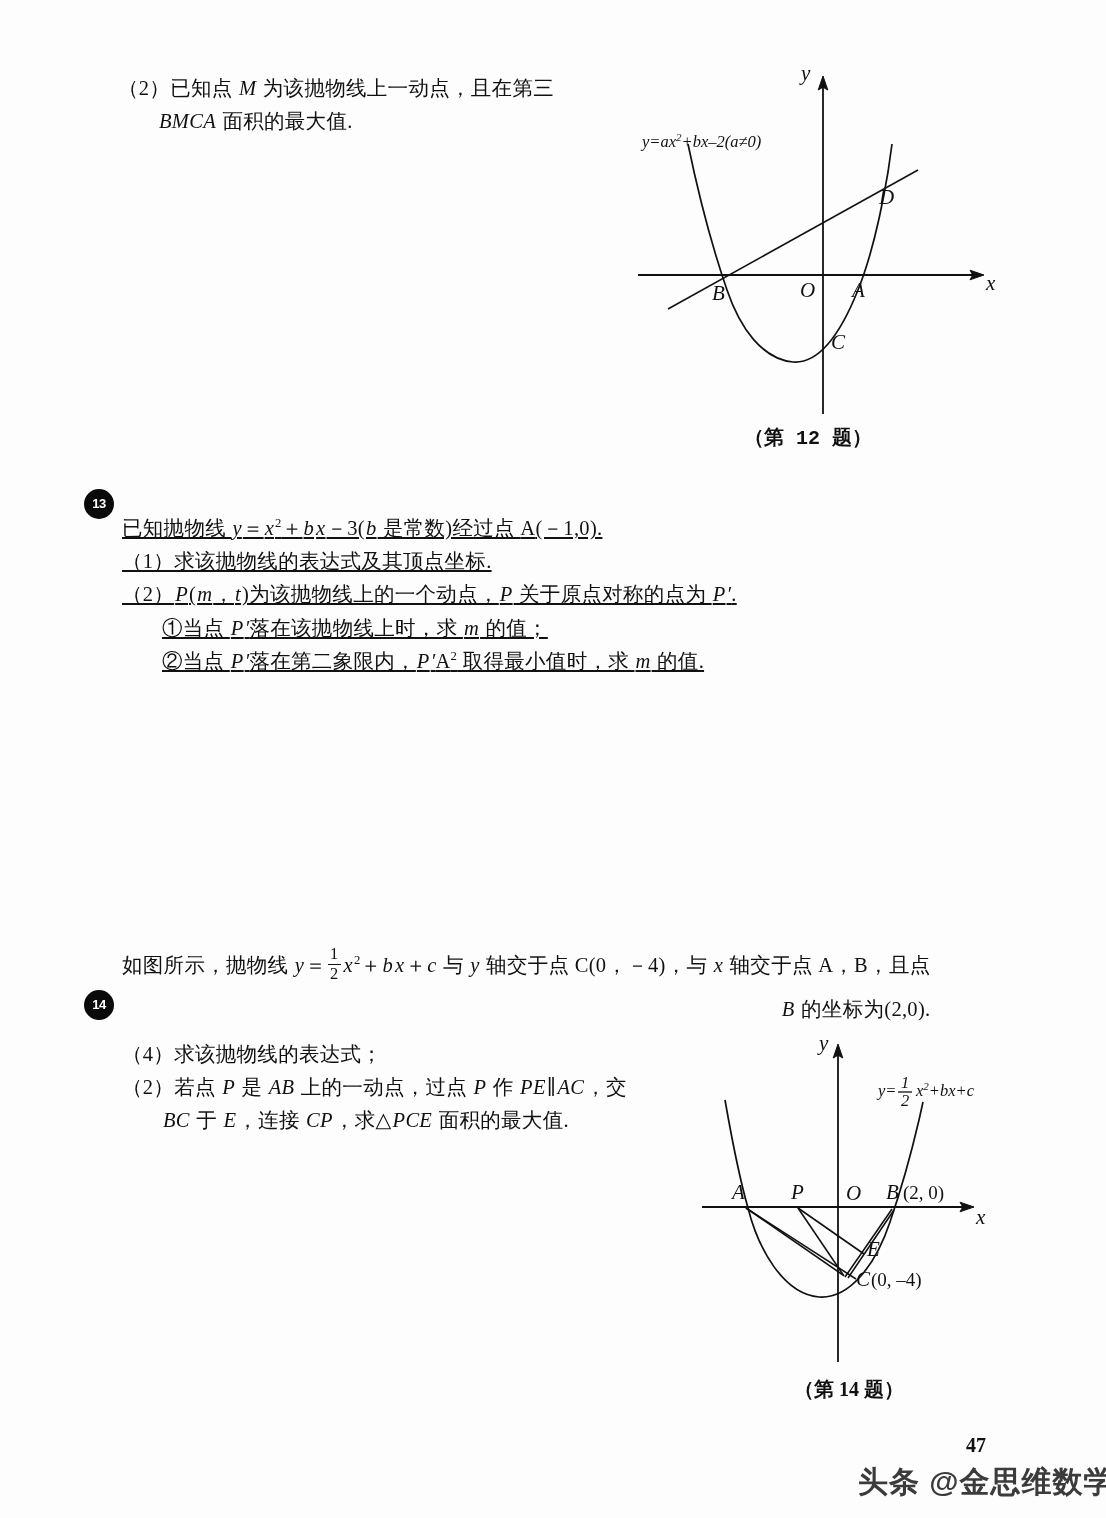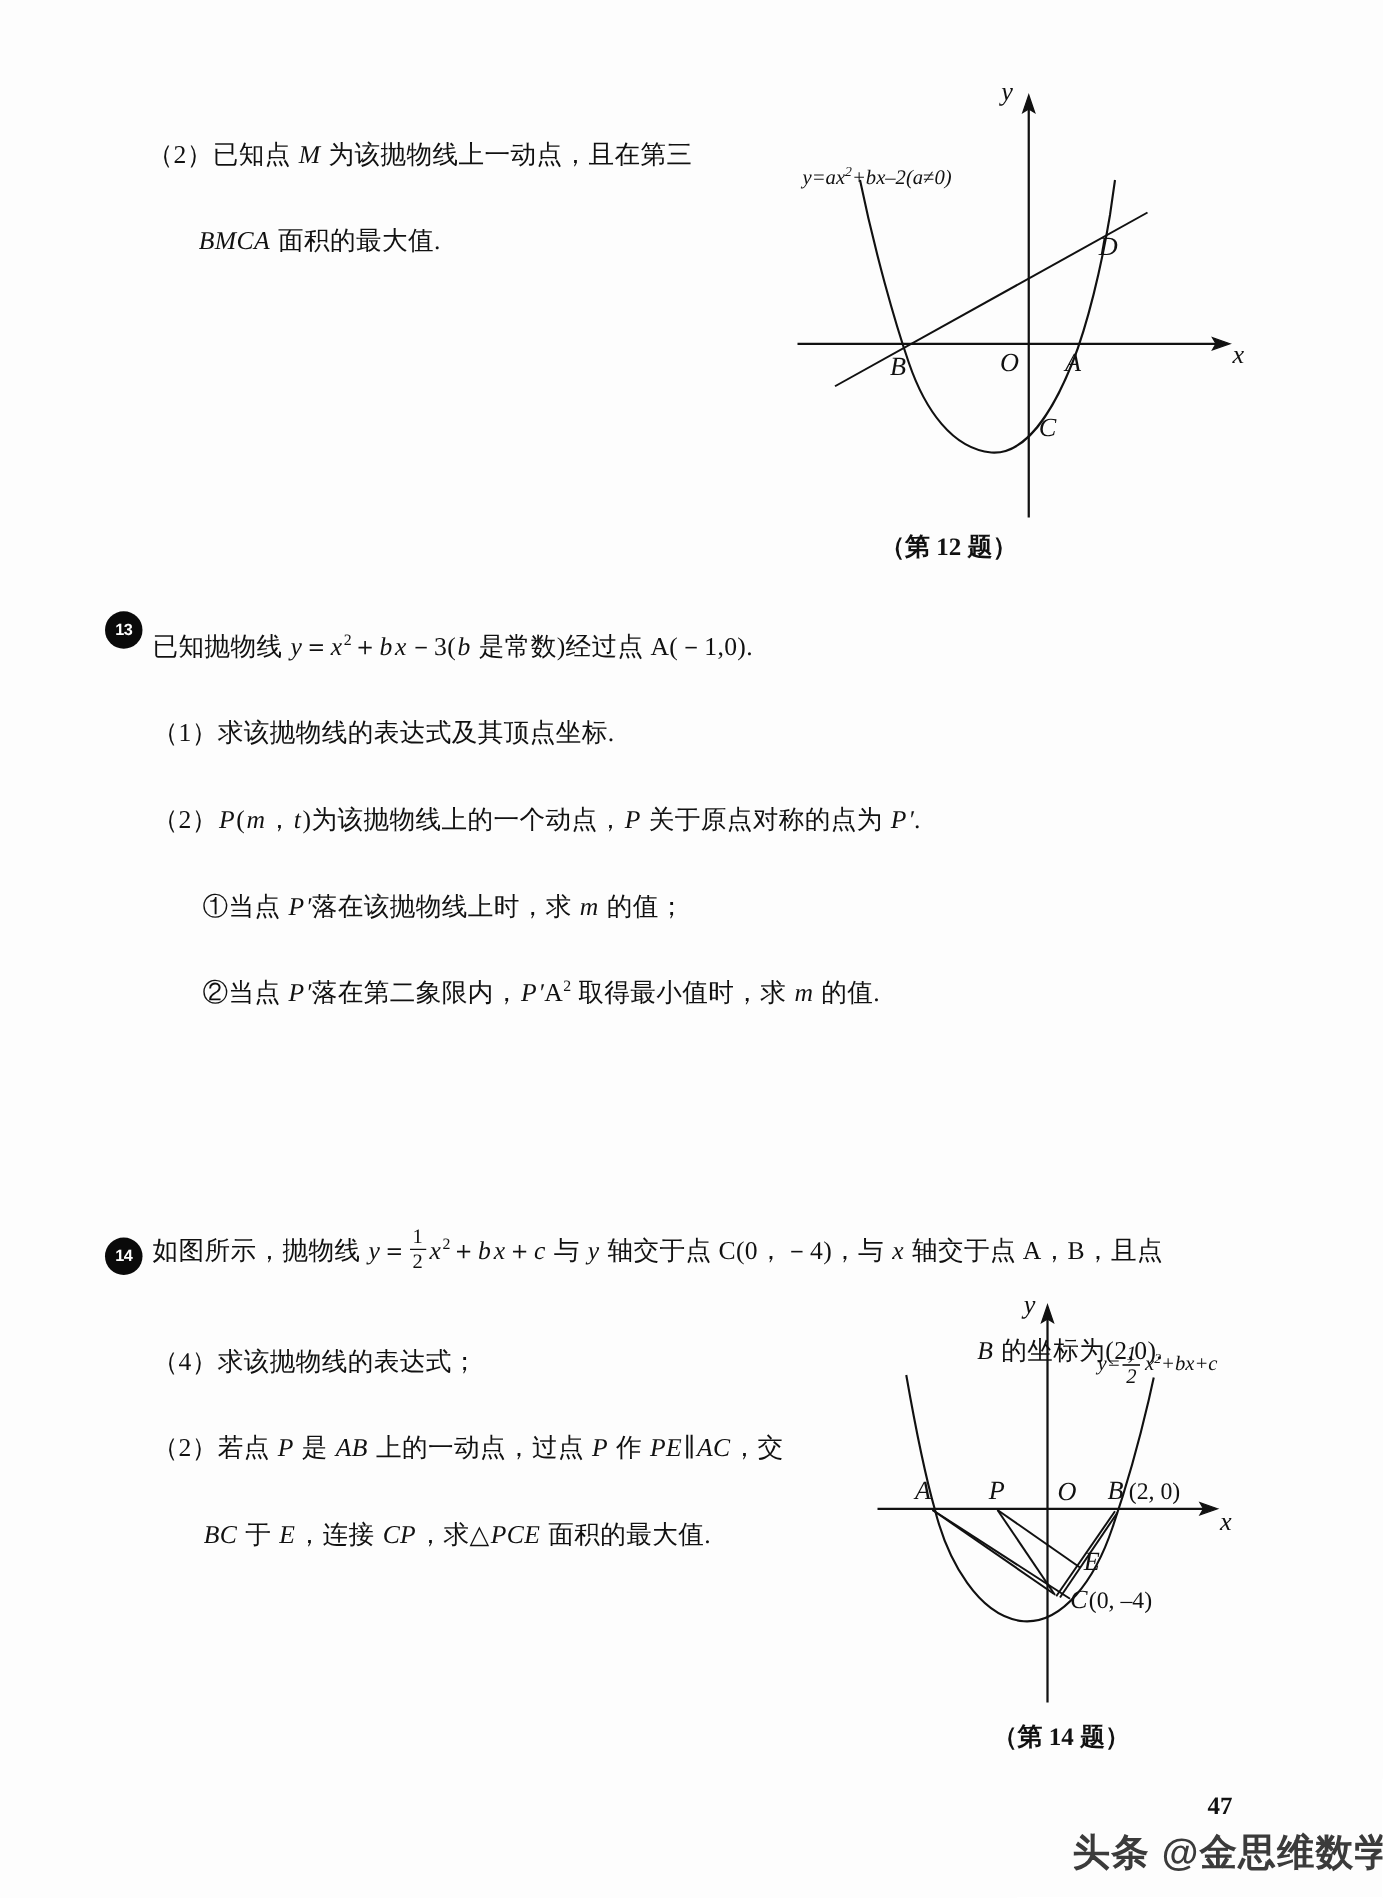--- a/index.html
+++ b/index.html
@@ -35,7 +35,6 @@
   }
   .cn {
     font-family: "Liberation Serif", "DejaVu Serif", serif;
-    margin-top: 36px;
   }
   .mi {
     font-family: "Liberation Serif", "DejaVu Serif", serif;

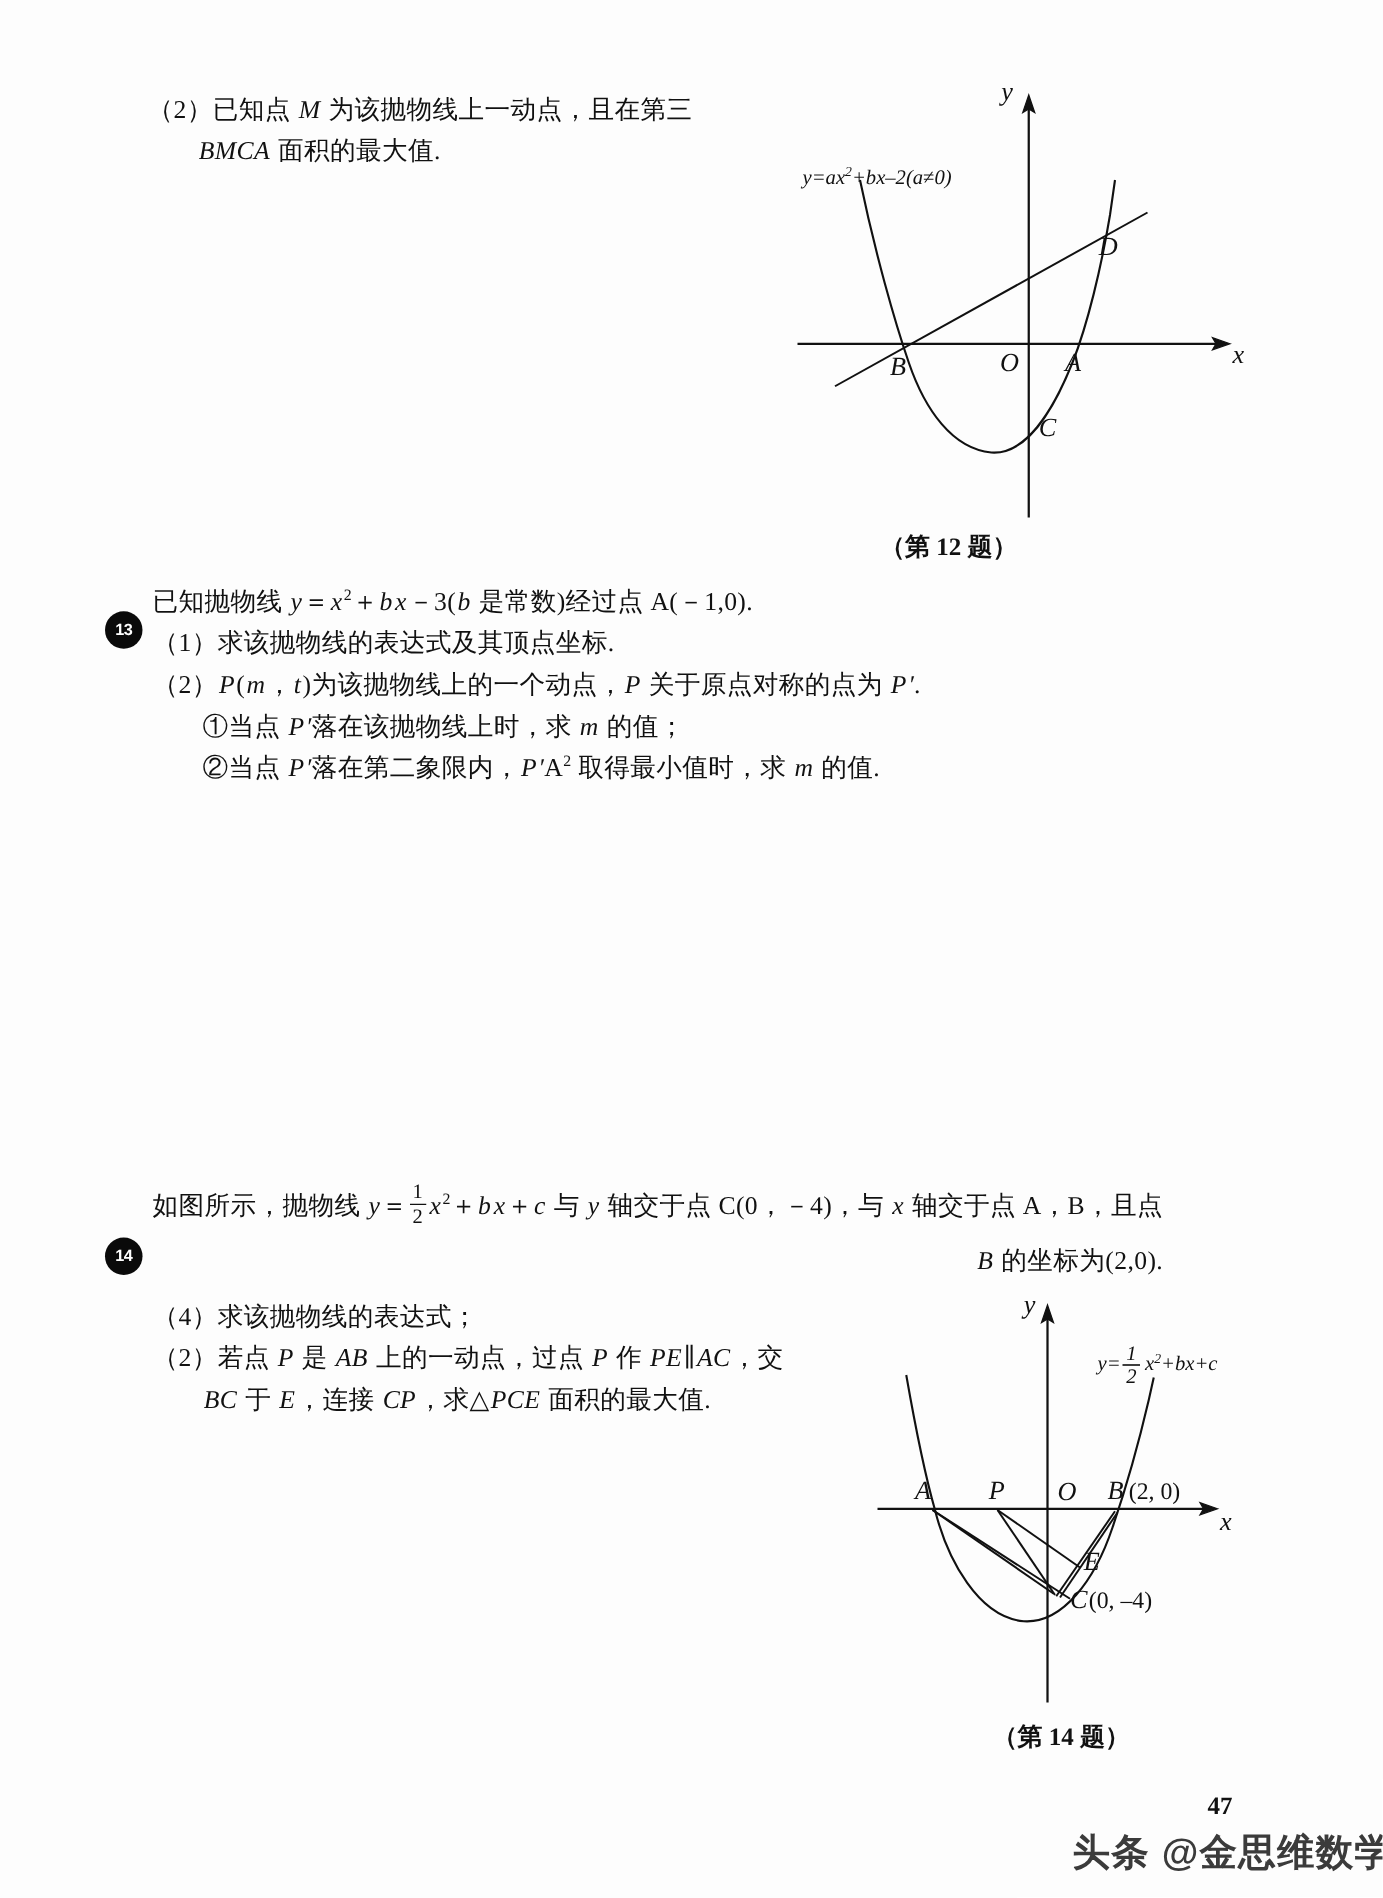--- a/index.html
+++ b/index.html
@@ -209,7 +209,7 @@
       </text>
     </svg>
   </div>
-  <div class="figcap" style="left:704px; top:424px;">（第 12 题）</div>
+  <div class="figcap" style="left:744px; top:424px;font-family:Liberation Mono, monospace;">（第 12 题）</div>
 
   <div class="badge" style="left:84px; top:489px;">13</div>
   <div class="block" style="left:122px; top:466px;">

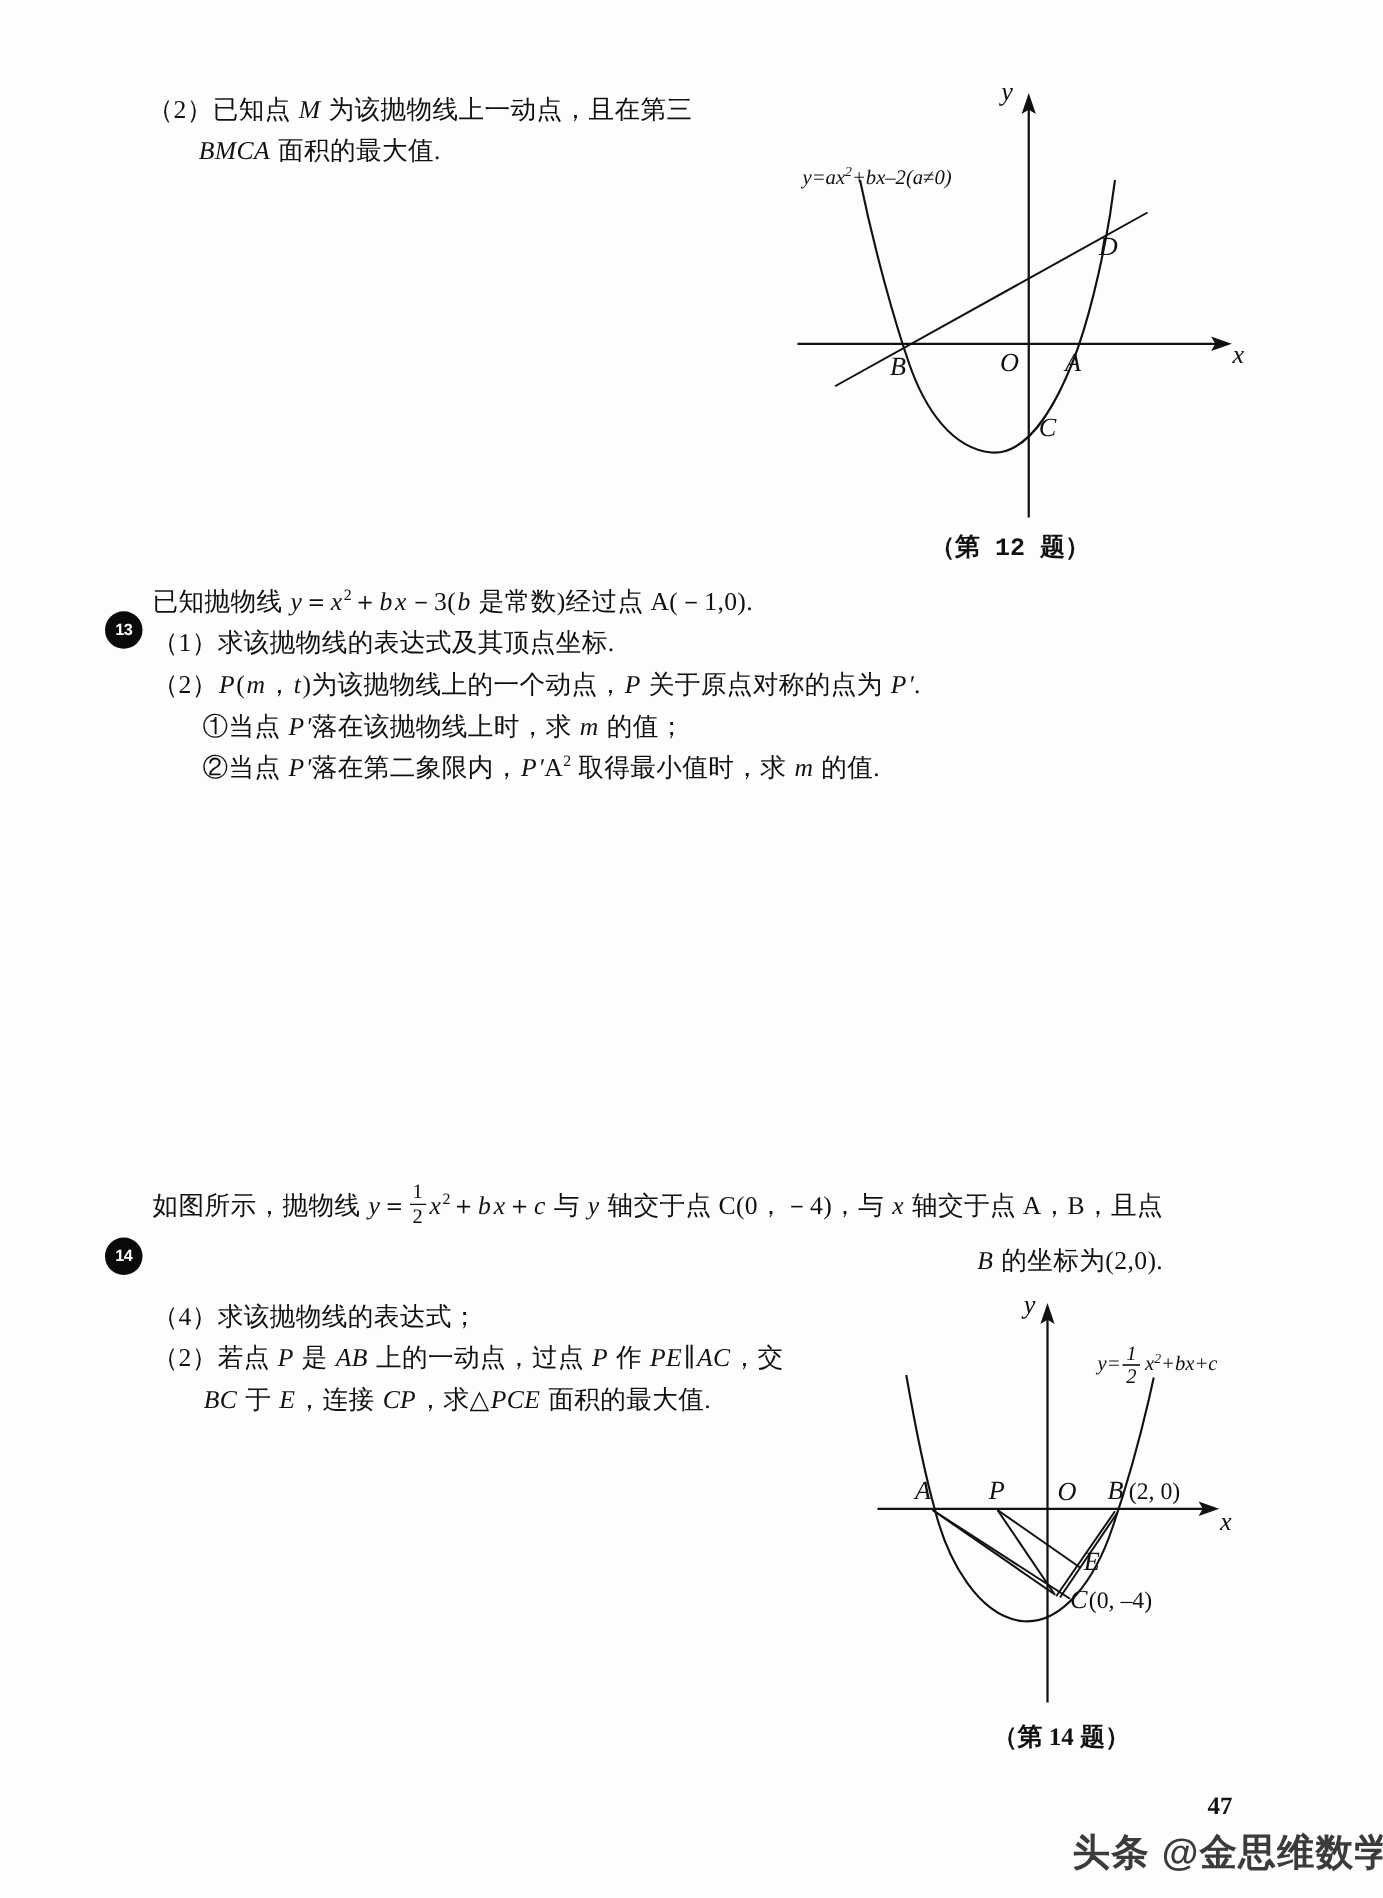--- a/index.html
+++ b/index.html
@@ -212,7 +212,7 @@
   <div class="figcap" style="left:744px; top:424px;font-family:Liberation Mono, monospace;">（第 12 题）</div>
 
   <div class="badge" style="left:84px; top:489px;">13</div>
-  <div class="block" style="left:122px; top:466px;">
+  <div class="block" style="left:122px; top:512px;text-decoration:underline;">
     <span class="ln cn">已知抛物线 <i class="mi">y</i>＝<i class="mi">x</i><span class="supn">2</span>＋<i class="mi">b</i><i class="mi">x</i>－3(<i class="mi">b</i> 是常数)经过点 <i class="mn">A</i>(－1,0).</span>
     <span class="ln cn">（1）求该抛物线的表达式及其顶点坐标.</span>
     <span class="ln cn">（2）<i class="mi">P</i>(<i class="mi">m</i>，<i class="mi">t</i>)为该抛物线上的一个动点，<i class="mi">P</i> 关于原点对称的点为 <i class="mi">P</i><span class="prime">′</span>.</span>

